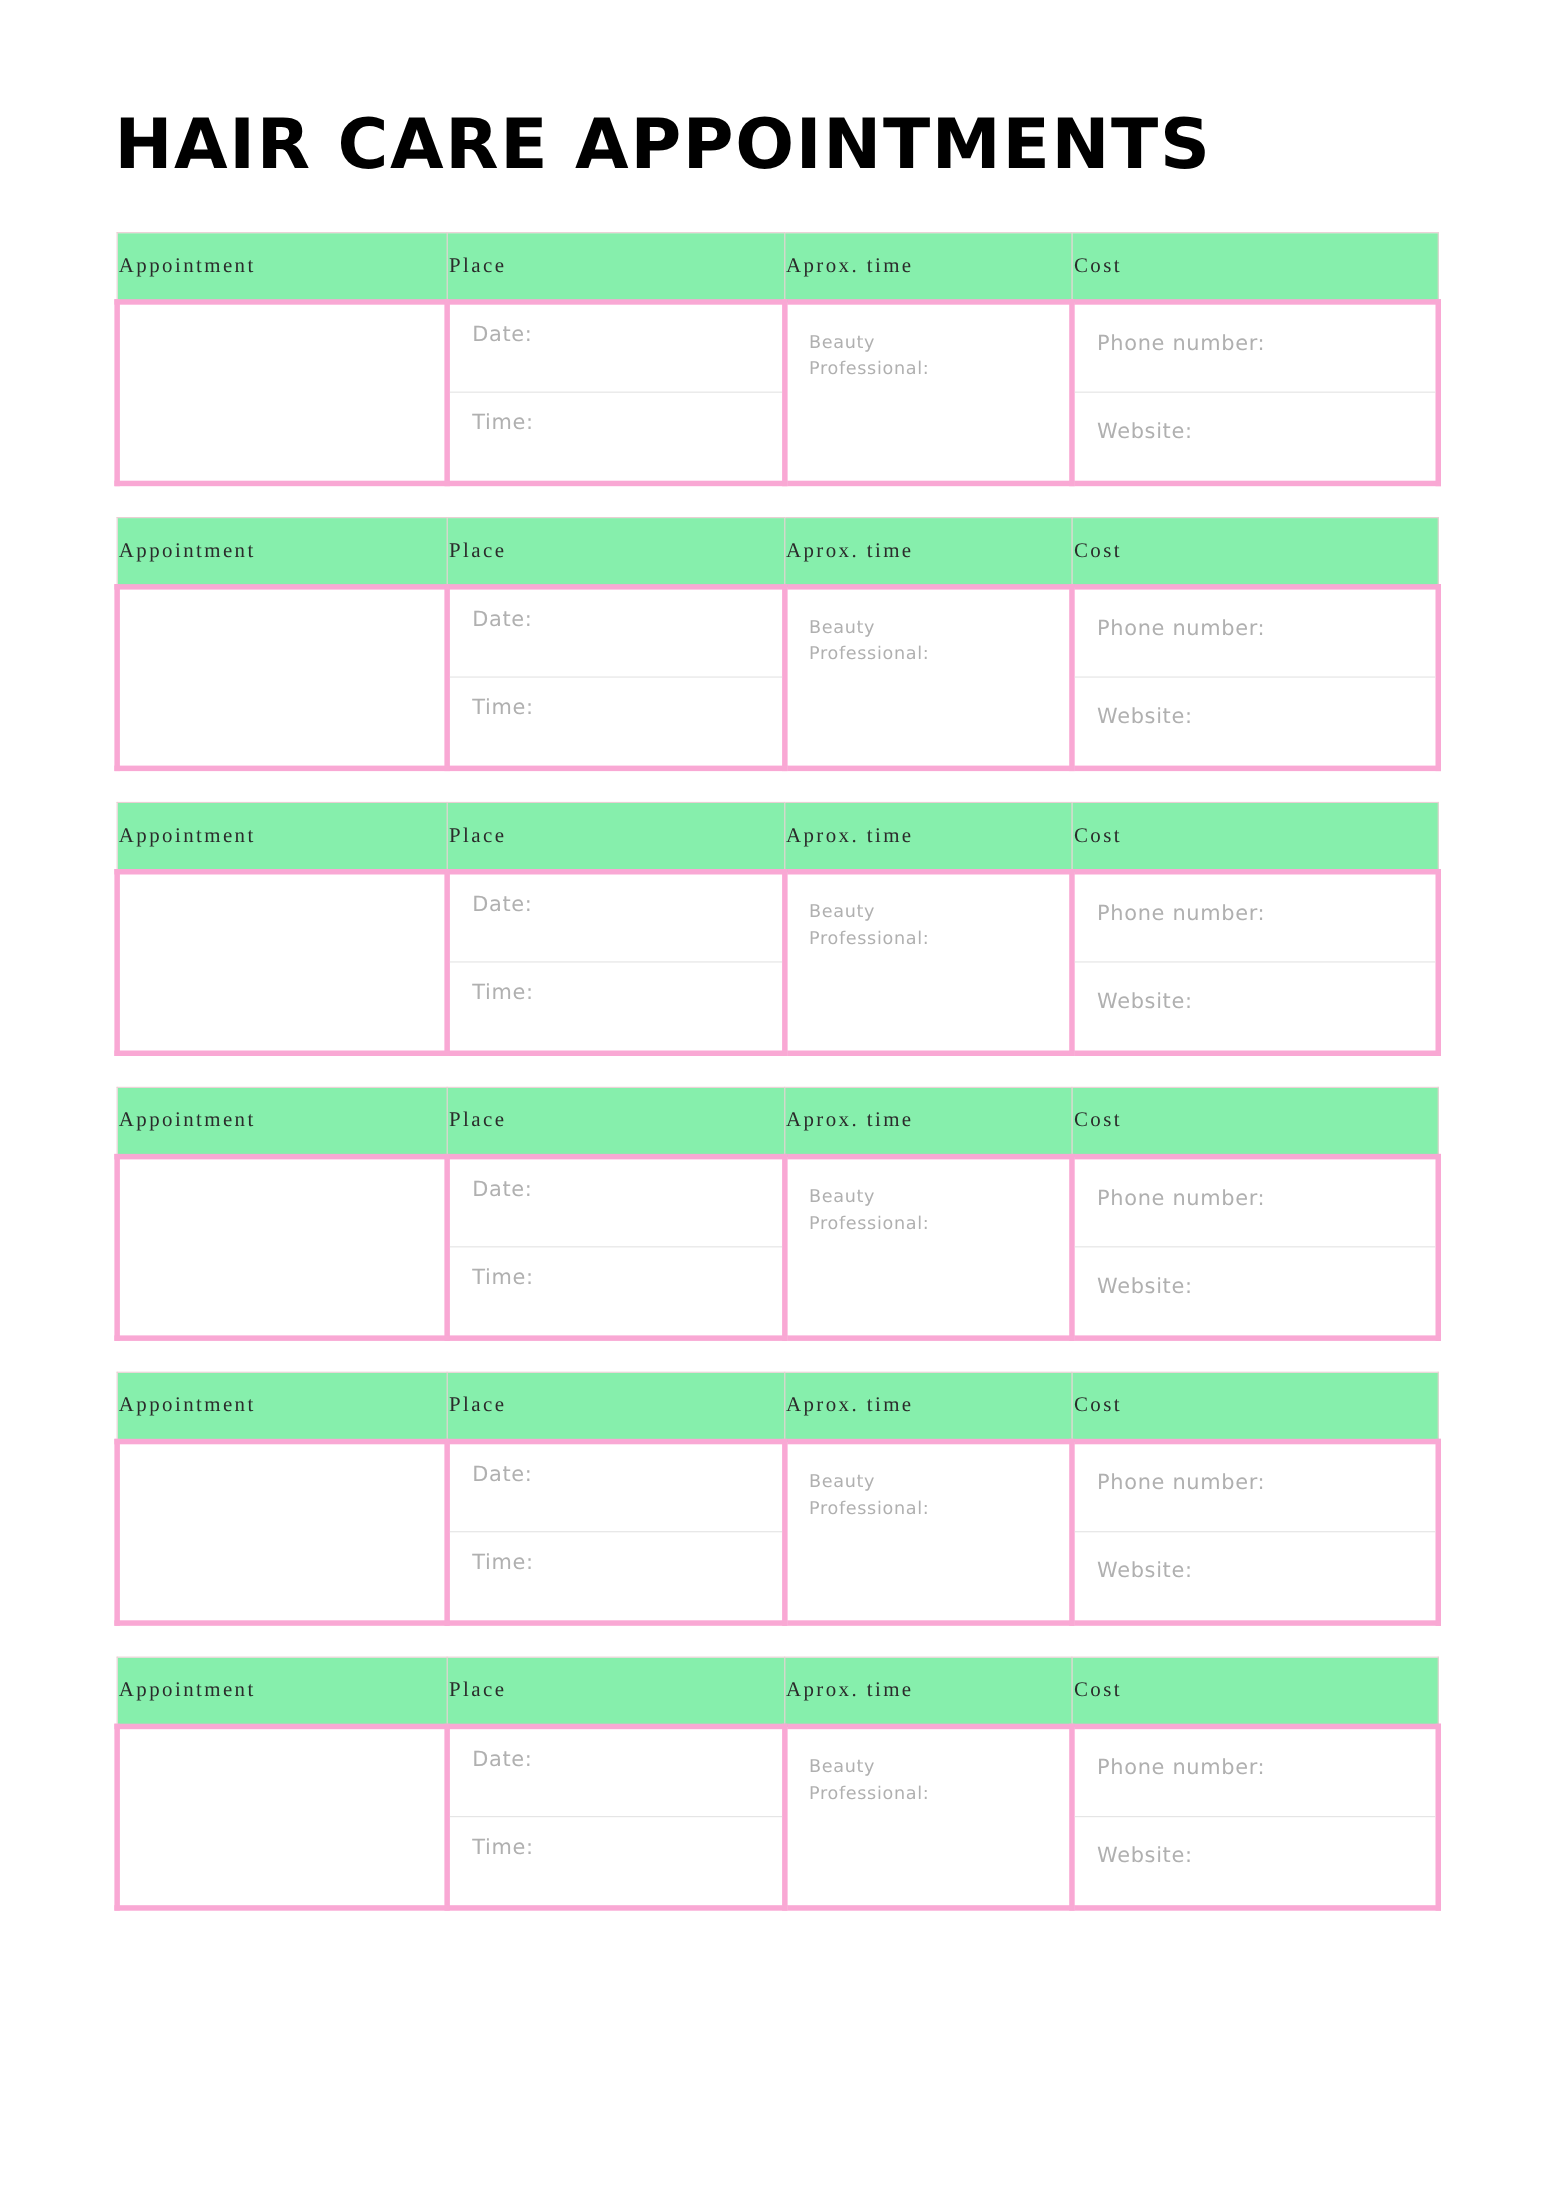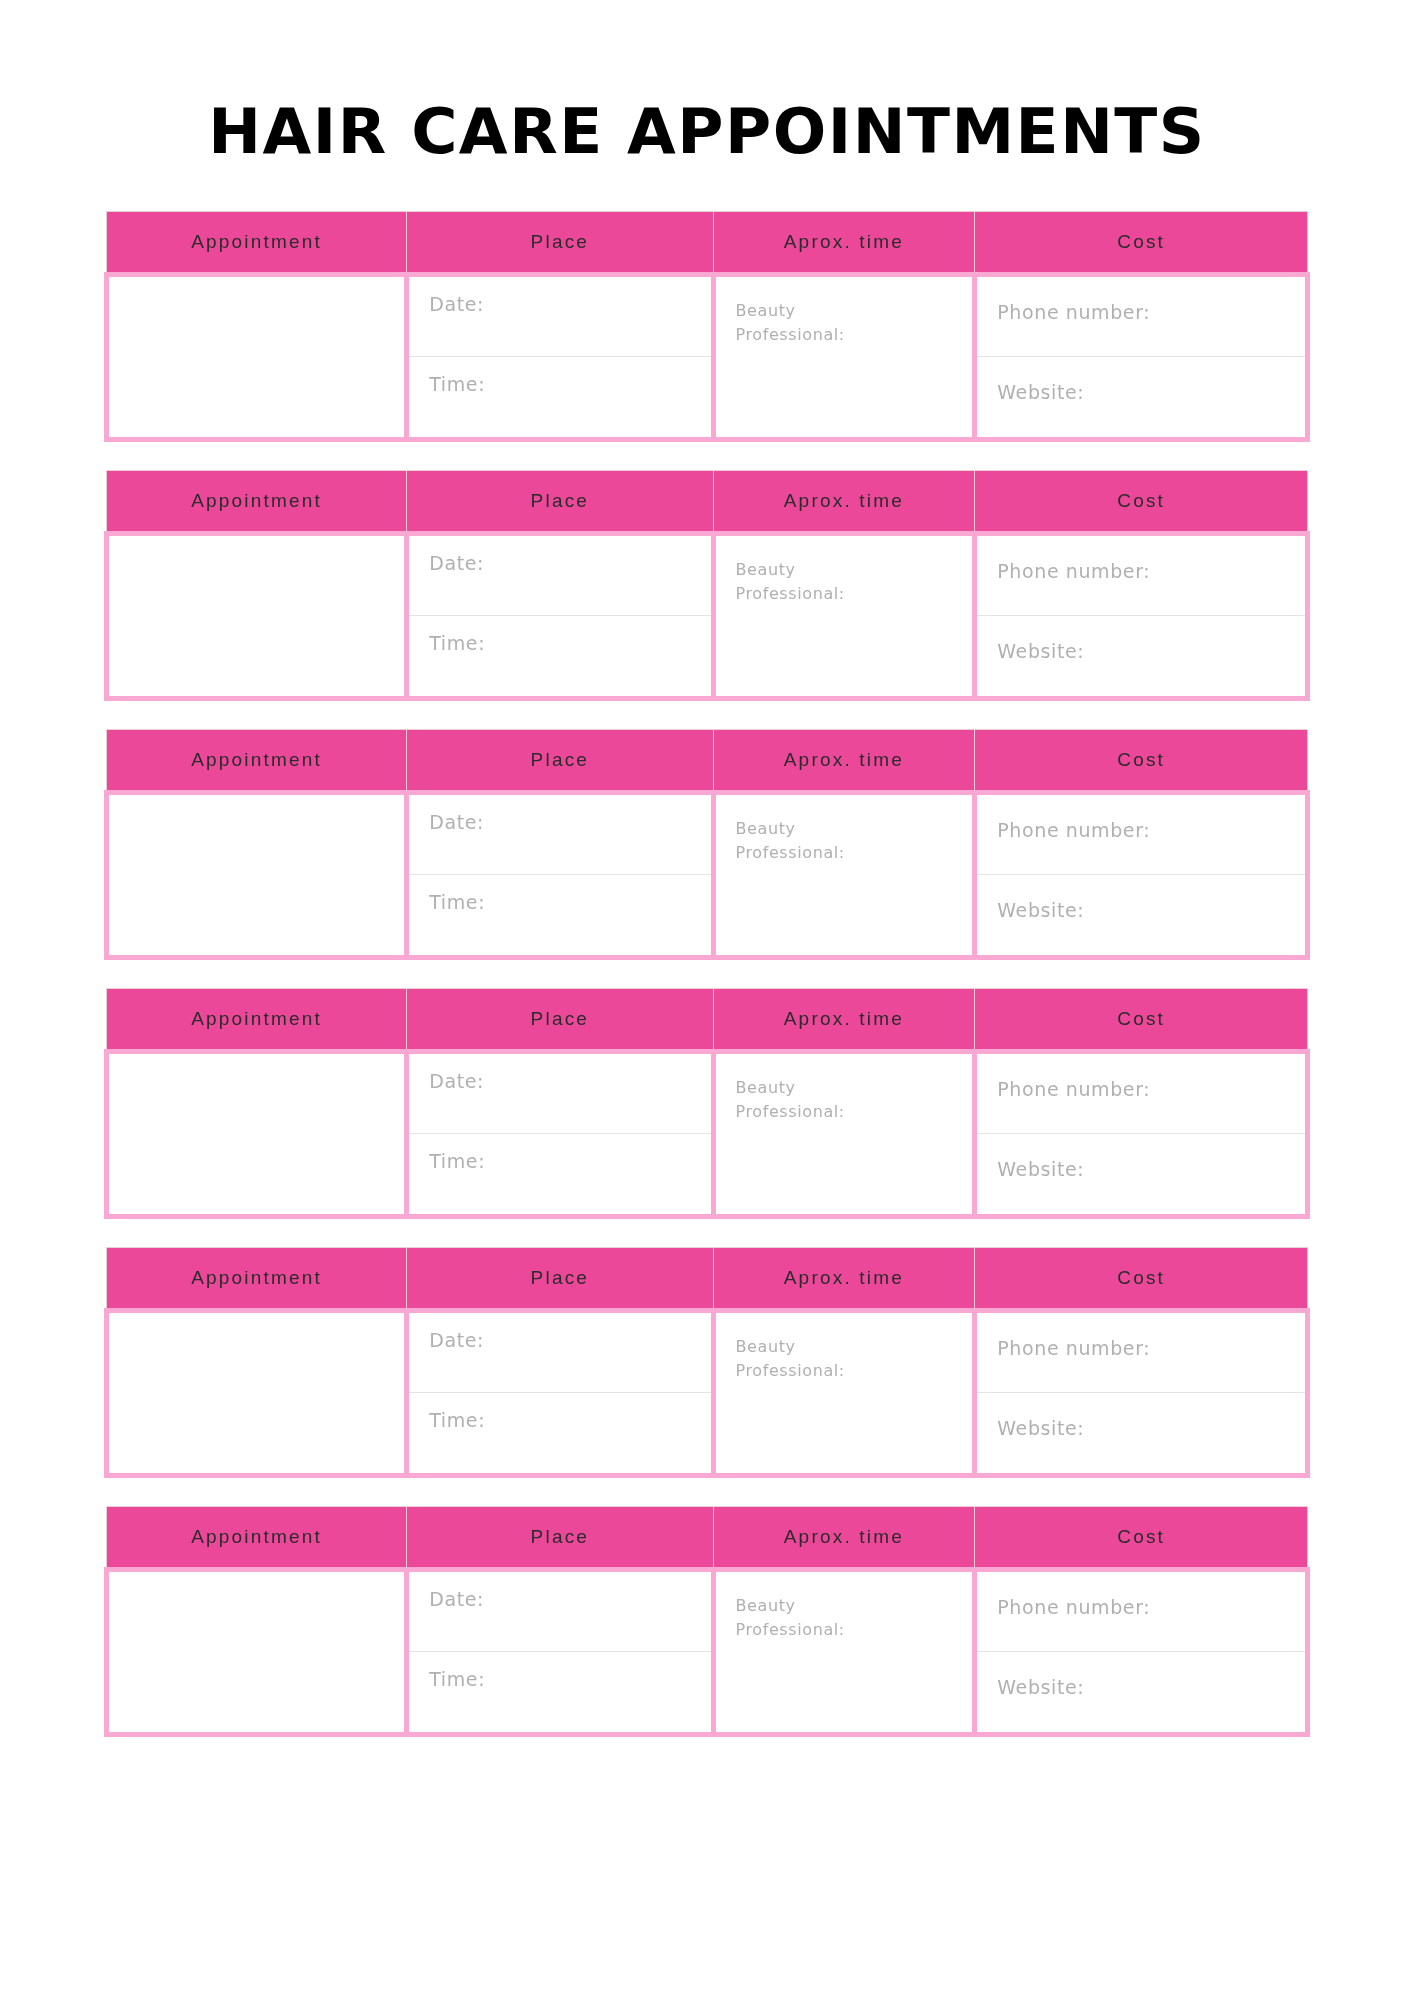--- a/index.html
+++ b/index.html
@@ -27,7 +27,7 @@
     font-size: 63px;
     letter-spacing: 1.5px;
     color: #000000;
-    text-align: center;
+    text-align: left;
     margin: 0 0 48px 0;
     line-height: 1.0;
   }

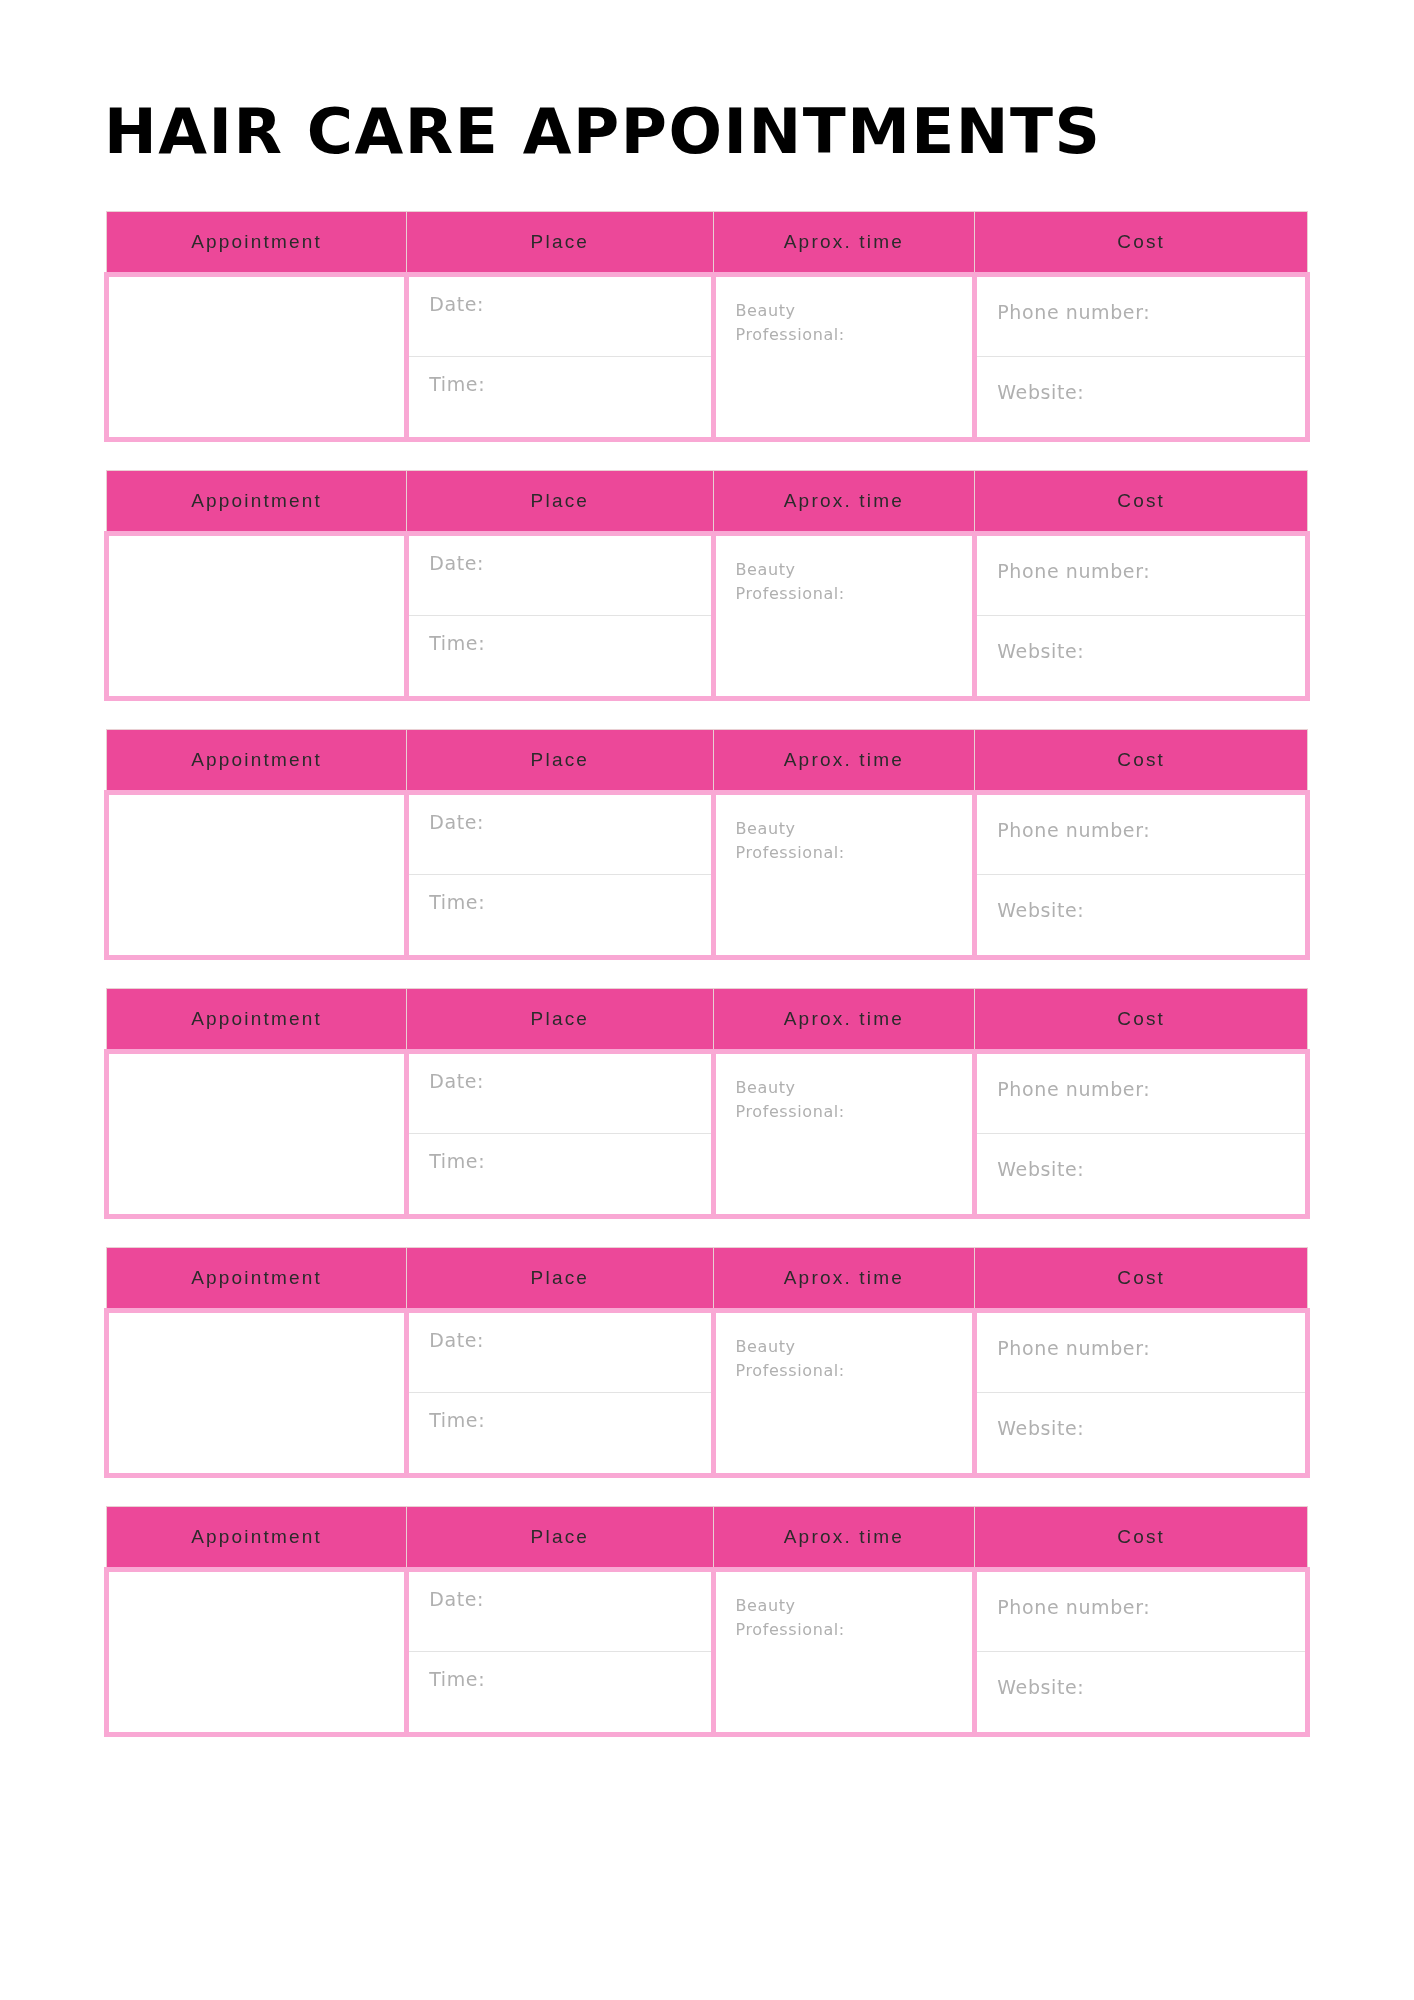--- a/index.html
+++ b/index.html
@@ -45,15 +45,14 @@
   table.appt col.c4 { width: 27.7%; }
 
   .hdr td {
-    background: #ec4899;
+    background: #86efac;
     border: 1px solid #e9cfd3;
     height: 58px;
-    text-align: center;
     vertical-align: middle;
     font-size: 19px;
     letter-spacing: 2.2px;
     color: #2b2b2b;
-    font-family: Liberation Sans, sans-serif;
+    font-family: Liberation Serif, serif;
   }
   .body-row td {
     border: 5px solid #f9a8d4;

